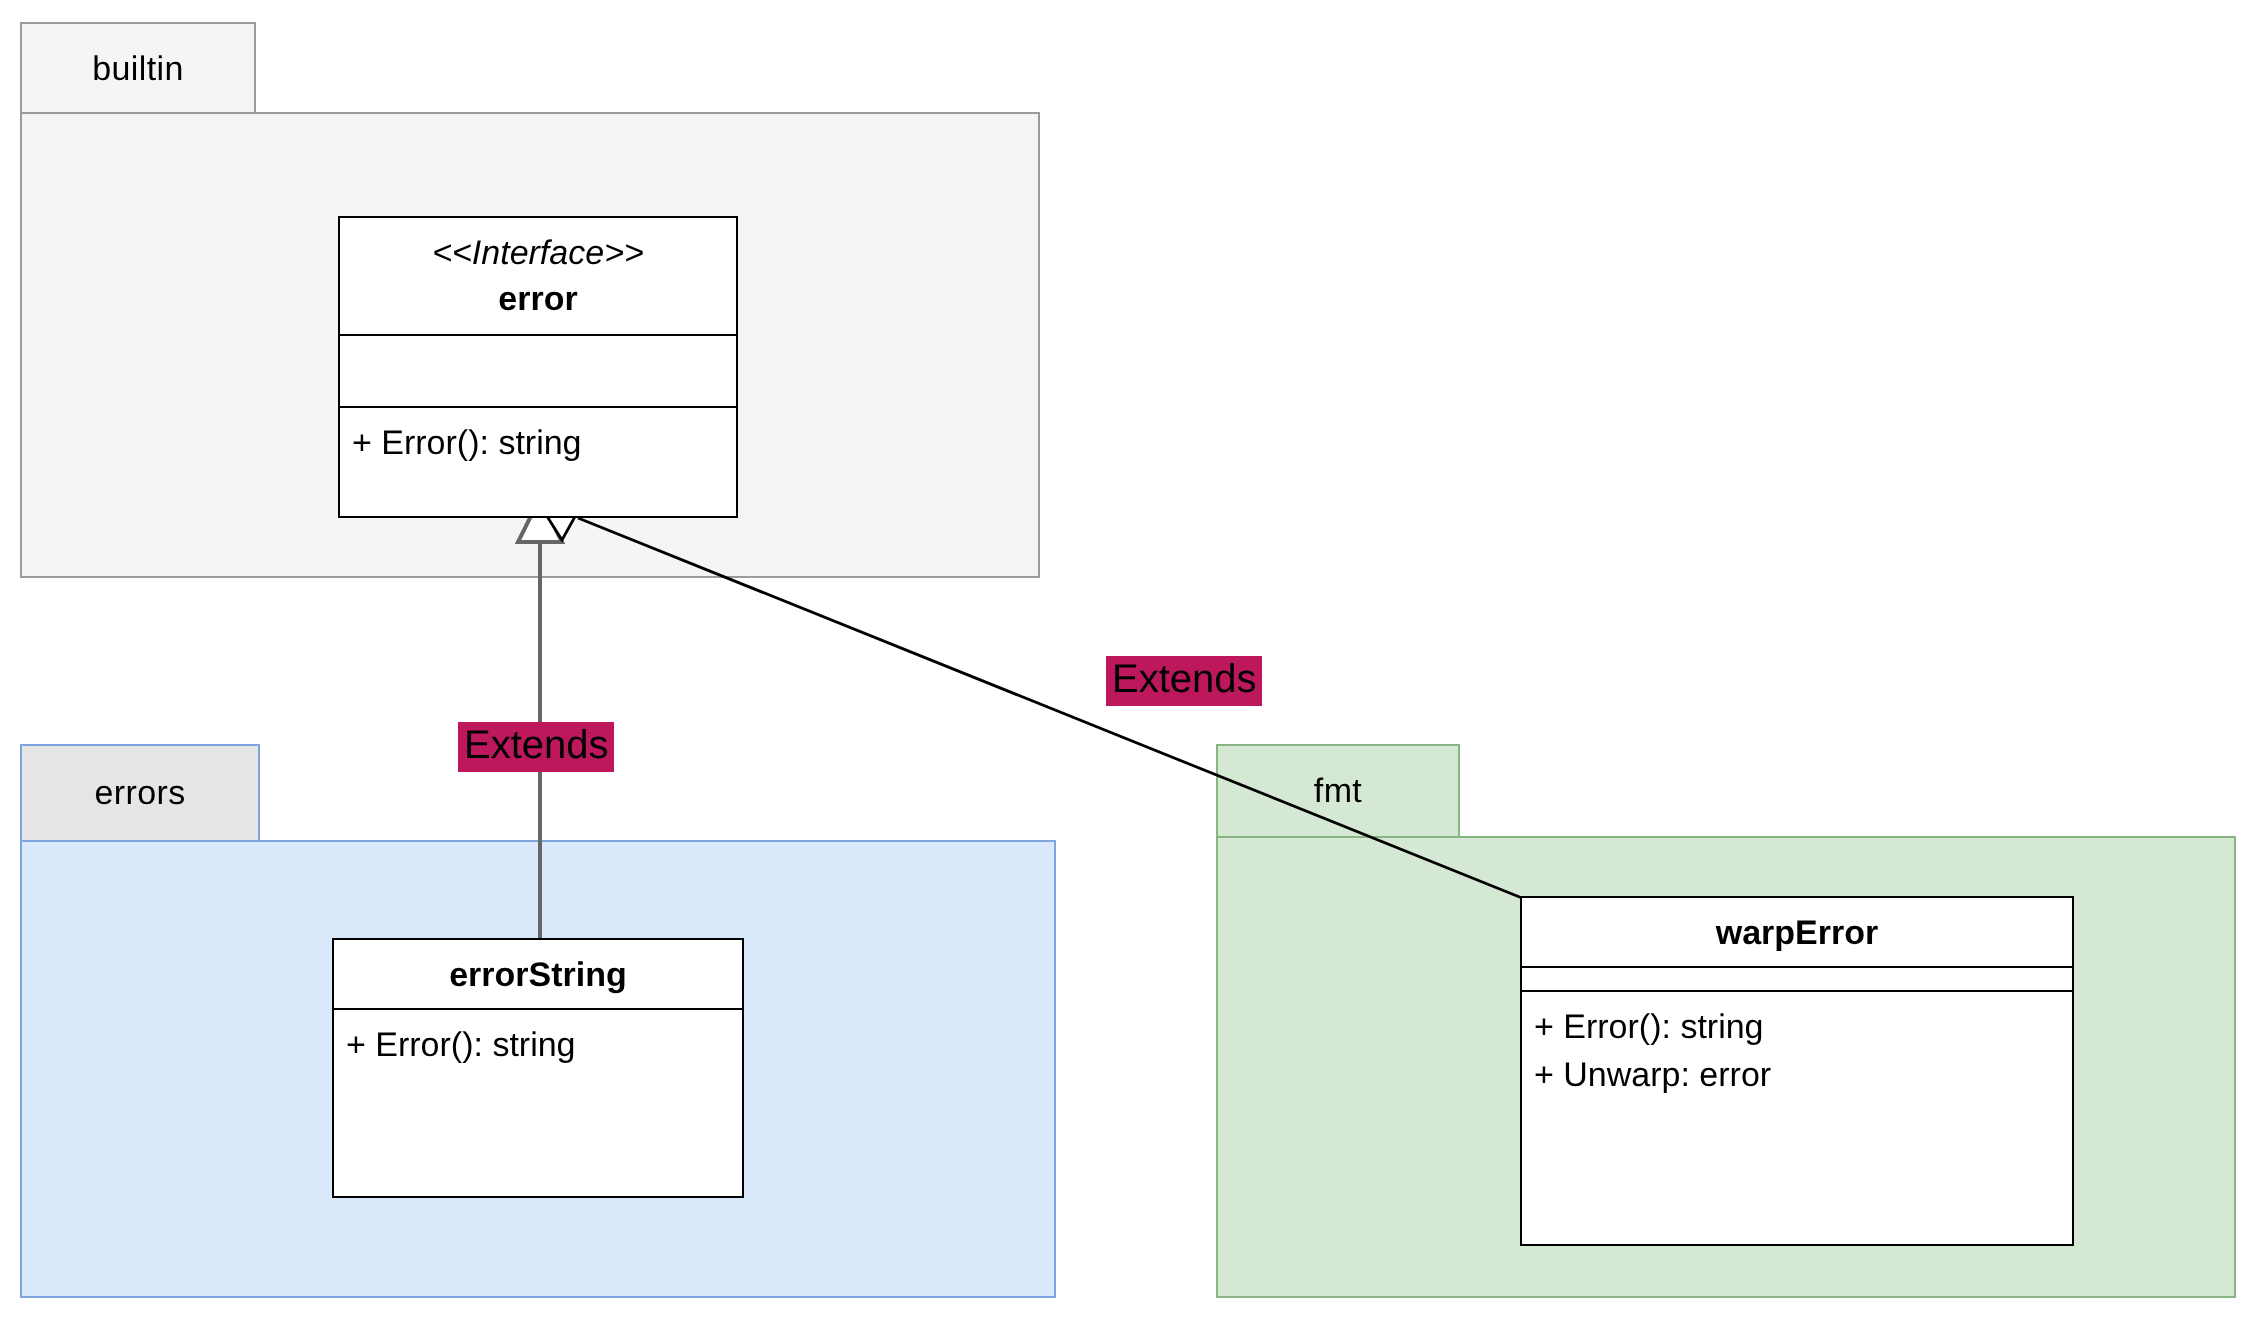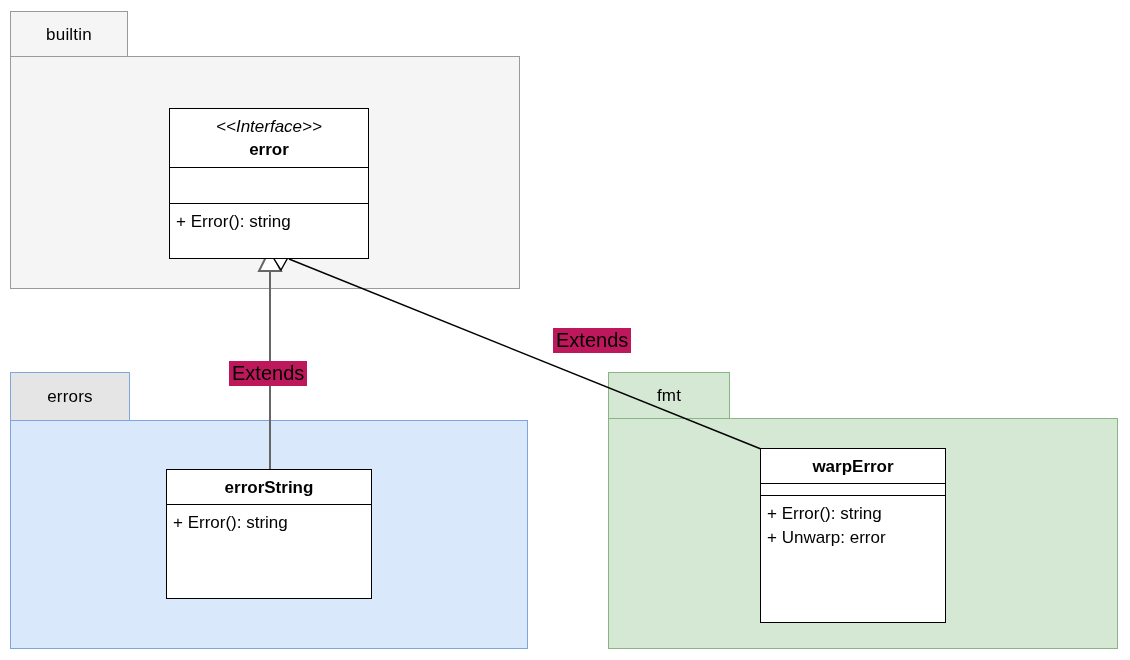--- a/index.html
+++ b/index.html
@@ -82,7 +82,7 @@
 
   #box-error       { left:169px; top:108px;  width:200px; height:151px; }
   #box-errorstring { left:166px; top:469px; width:206px; height:130px; }
-  #box-warperror   { left:760px; top:448px; width:186px; height:175px; }
+  #box-warperror   { left:760px; top:448px; width:277px; height:175px; }
 
   
   #edges {

